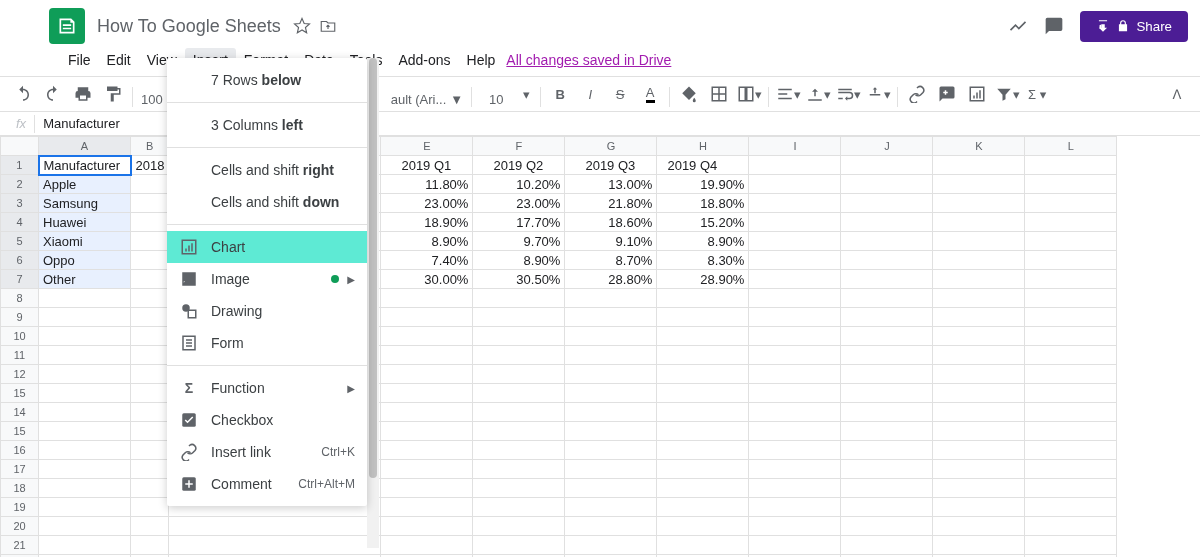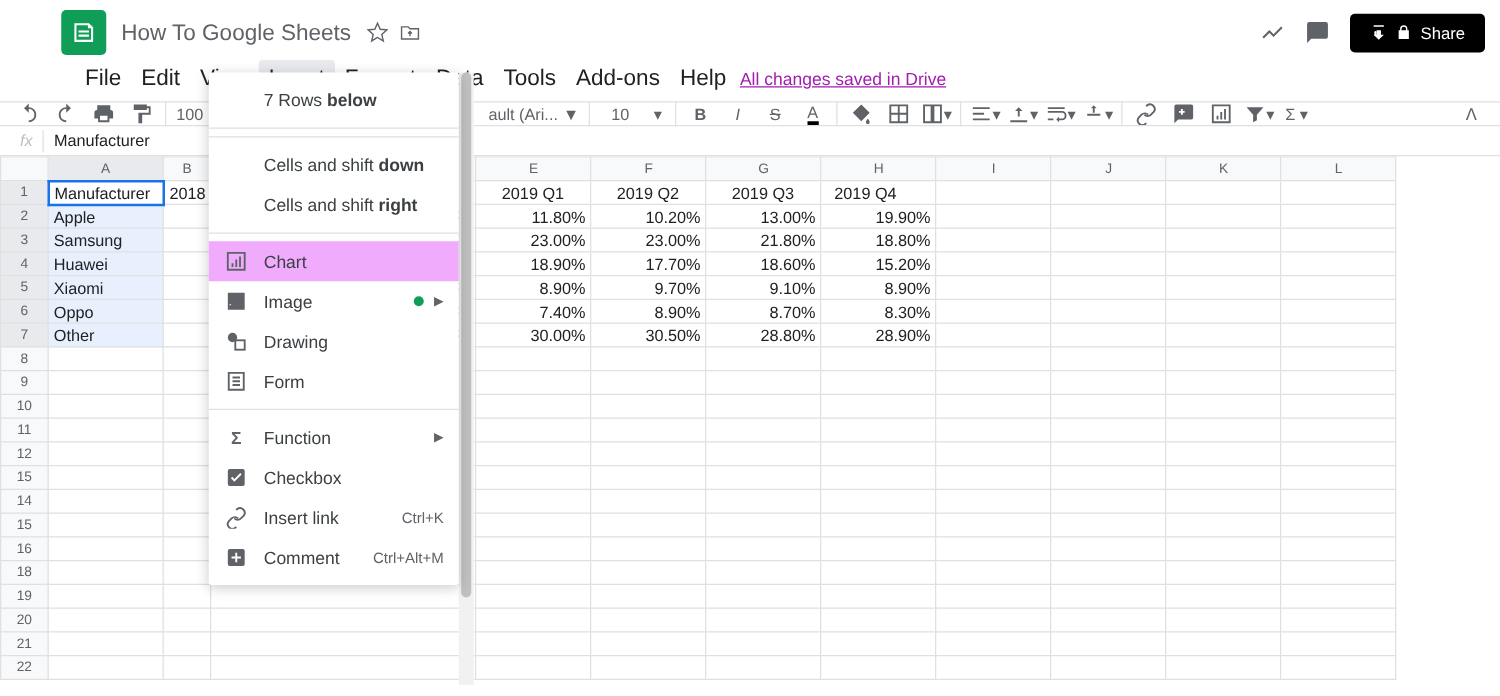--- a/index.html
+++ b/index.html
@@ -13,7 +13,7 @@
   .star-icon, .move-icon { width: 18px; height: 18px; margin: 0 4px; fill: #5f6368; cursor: pointer; }
   .title-spacer { flex: 1; }
   .trend-icon, .comment-icon { width: 20px; height: 20px; margin: 0 8px; fill: #5f6368; cursor: pointer; }
-  .share-btn { background: #000000; color: #fff; border: none; border-radius: 4px; padding: 8px 16px; font-weight: 500; display: flex; align-items: center; cursor: pointer; margin-left: 8px; }
+  .share-btn { background: #4c1d95; color: #fff; border: none; border-radius: 4px; padding: 8px 16px; font-weight: 500; display: flex; align-items: center; cursor: pointer; margin-left: 8px; }
   .share-btn svg { width: 14px; height: 14px; fill: #fff; margin-right: 6px; }
 
   

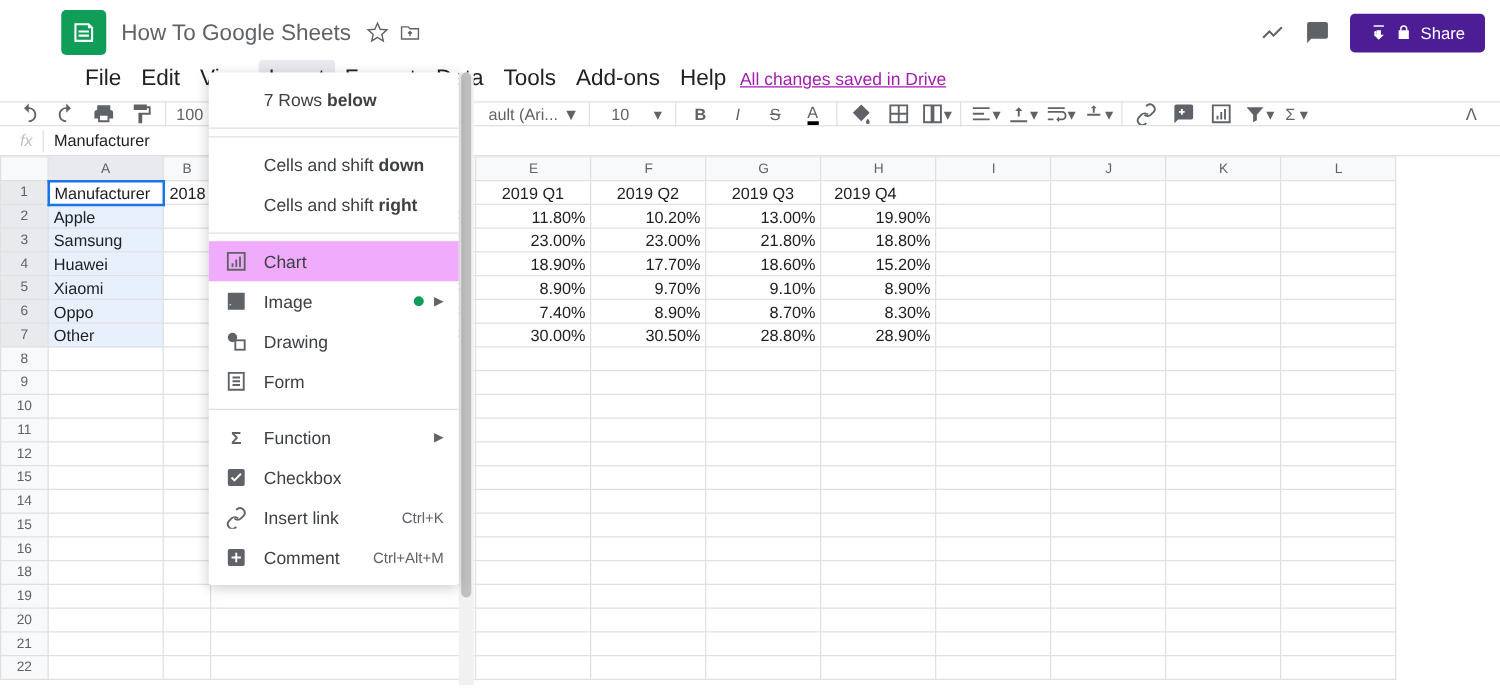--- a/index.html
+++ b/index.html
@@ -18,7 +18,7 @@
 
   
   .menu-bar { display: flex; align-items: center; padding: 0 60px 4px 60px; }
-  .menu-item { padding: 4px 8px; font-size: 18px; color: #202124; cursor: pointer; border-radius: 3px; }
+  .menu-item { padding: 4px 8px; font-size: 14px; color: #202124; cursor: pointer; border-radius: 3px; }
   .menu-item.active { background: #e8eaed; }
   .saved-msg { margin-left: 3px; color: #a21caf; text-decoration: underline; font-size: 14px; }
 

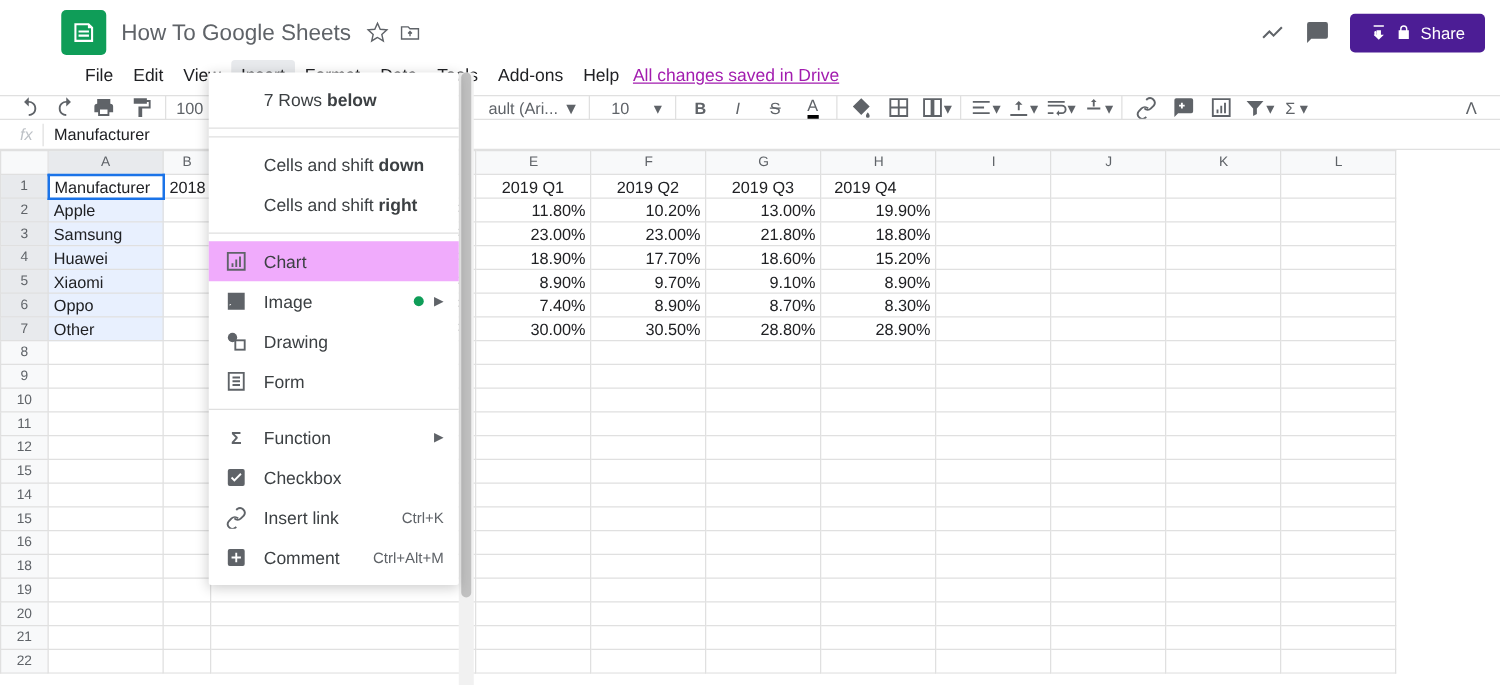--- a/index.html
+++ b/index.html
@@ -23,7 +23,7 @@
   .saved-msg { margin-left: 3px; color: #a21caf; text-decoration: underline; font-size: 14px; }
 
   
-  .toolbar { display: flex; align-items: center; padding: 4px 8px; border-bottom: 1px solid #e0e0e0; border-top: 1px solid #e0e0e0; height: 20px; position: relative; }
+  .toolbar { display: flex; align-items: flex-end; padding: 4px 8px; border-bottom: 1px solid #e0e0e0; border-top: 1px solid #e0e0e0; height: 36px; position: relative; }
   .tb-btn { width: 26px; height: 26px; display: flex; align-items: center; justify-content: center; margin: 0 2px; cursor: pointer; fill: #5f6368; color: #5f6368; }
   .tb-sep { width: 1px; height: 20px; background: #e0e0e0; margin: 0 4px; }
   .tb-text { font-size: 13px; color: #5f6368; padding: 0 4px; display: flex; align-items: center; }

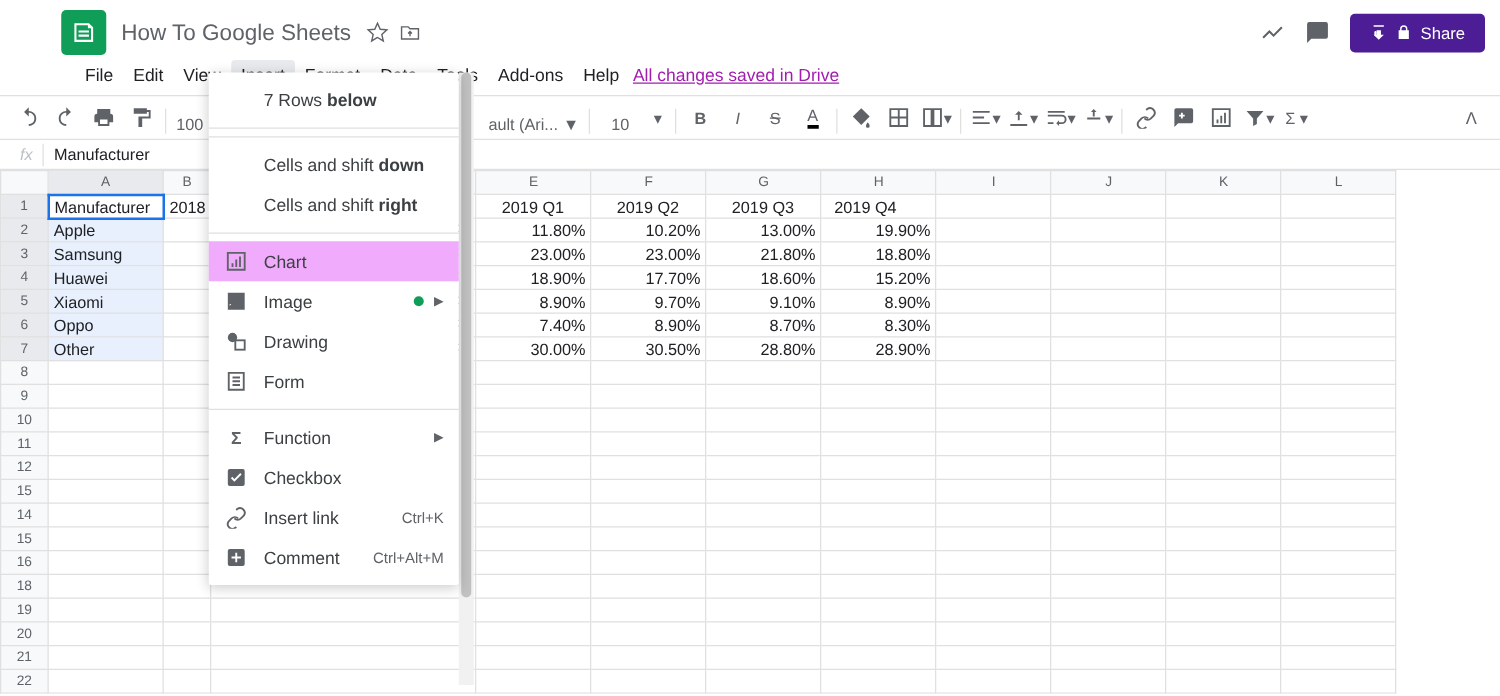--- a/index.html
+++ b/index.html
@@ -562,6 +562,10 @@
       <span class="mi-label"><span>7 Rows </span><b>below</b></span>
     </div>
   <div class="insert-sep"></div>
+  <div class="insert-row">
+      <span class="mi-icon blank"></span>
+      <span class="mi-label"><span>3 Columns </span><b>left</b></span>
+    </div>
   <div class="insert-sep"></div>
   <div class="insert-row">
       <span class="mi-icon blank"></span>

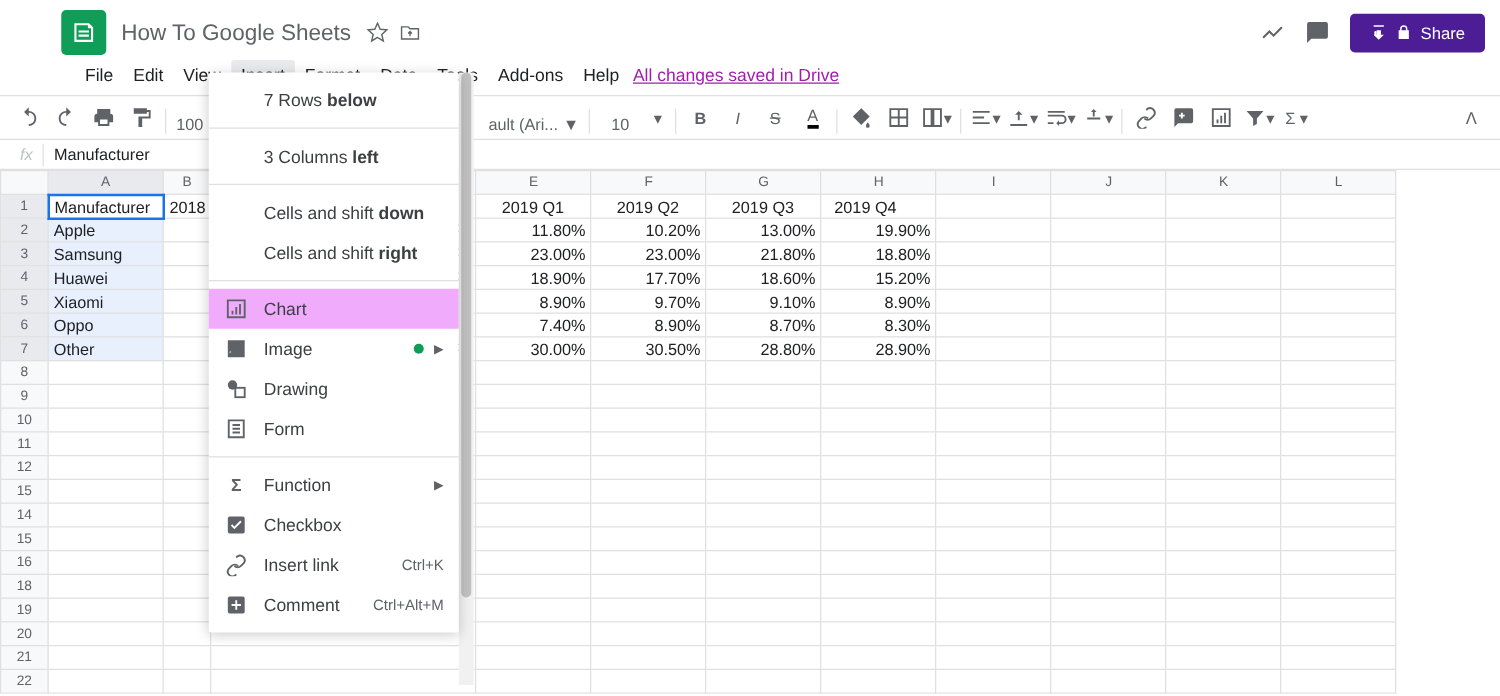--- a/index.html
+++ b/index.html
@@ -569,11 +569,11 @@
   <div class="insert-sep"></div>
   <div class="insert-row">
       <span class="mi-icon blank"></span>
+      <span class="mi-label"><span>Cells and shift </span><b>right</b></span>
+    </div>
+  <div class="insert-row">
+      <span class="mi-icon blank"></span>
       <span class="mi-label"><span>Cells and shift </span><b>down</b></span>
-    </div>
-  <div class="insert-row">
-      <span class="mi-icon blank"></span>
-      <span class="mi-label"><span>Cells and shift </span><b>right</b></span>
     </div>
   <div class="insert-sep"></div>
   <div class="insert-row highlighted">

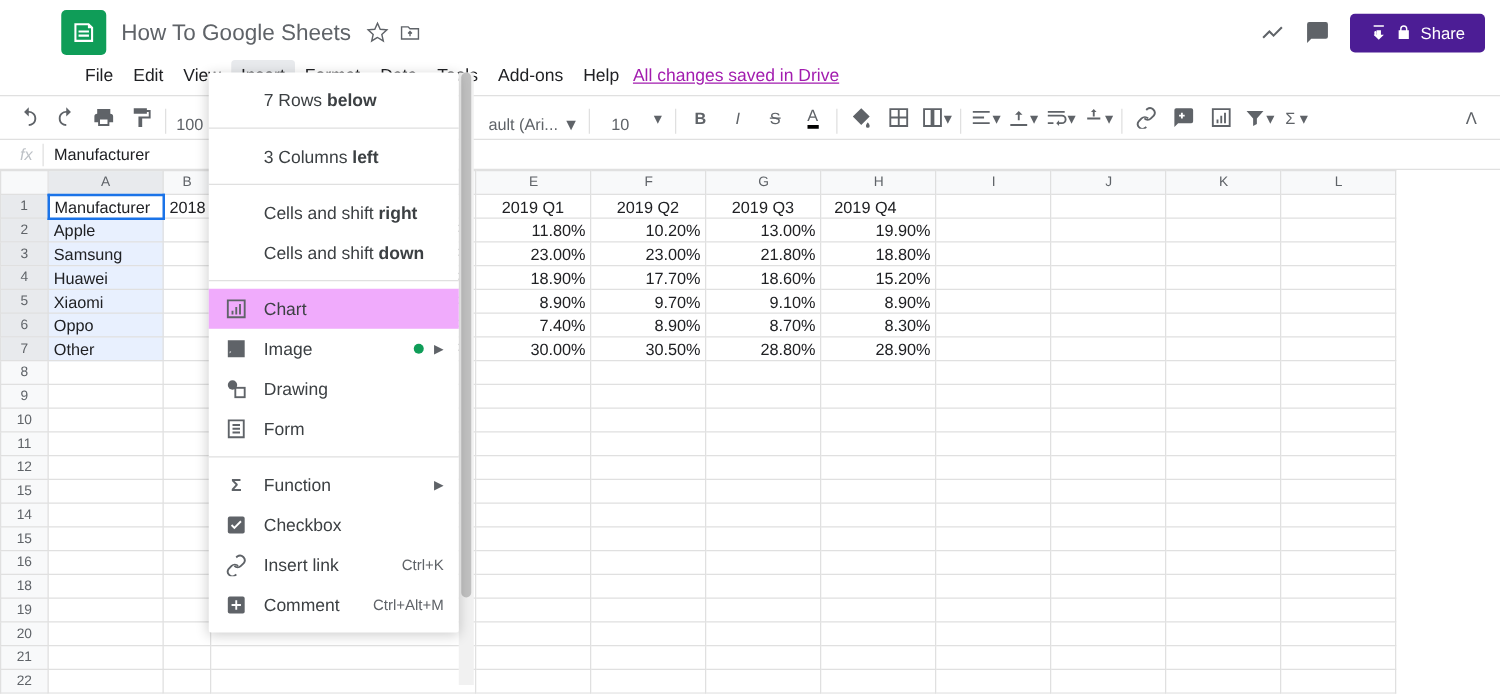--- a/index.html
+++ b/index.html
@@ -52,7 +52,7 @@
   
   .insert-menu { position: absolute; top: 58px; left: 167px; width: 200px; background: #fff; box-shadow: 0 2px 10px rgba(0,0,0,0.2); border-radius: 2px; z-index: 100; padding: 6px 0; }
   .insert-row { display: flex; align-items: center; padding: 6px 12px; font-size: 14px; color: #3c4043; cursor: pointer; position: relative; }
-  .insert-row.highlighted { background: #f0abfc; }
+  .insert-row.highlighted { background: #5eead4; }
   .insert-row .mi-icon { width: 20px; height: 20px; margin-right: 12px; display: flex; align-items: center; justify-content: center; fill: #5f6368; color: #5f6368; }
   .insert-row .mi-icon.blank { }
   .insert-row .mi-label { flex: 1; }

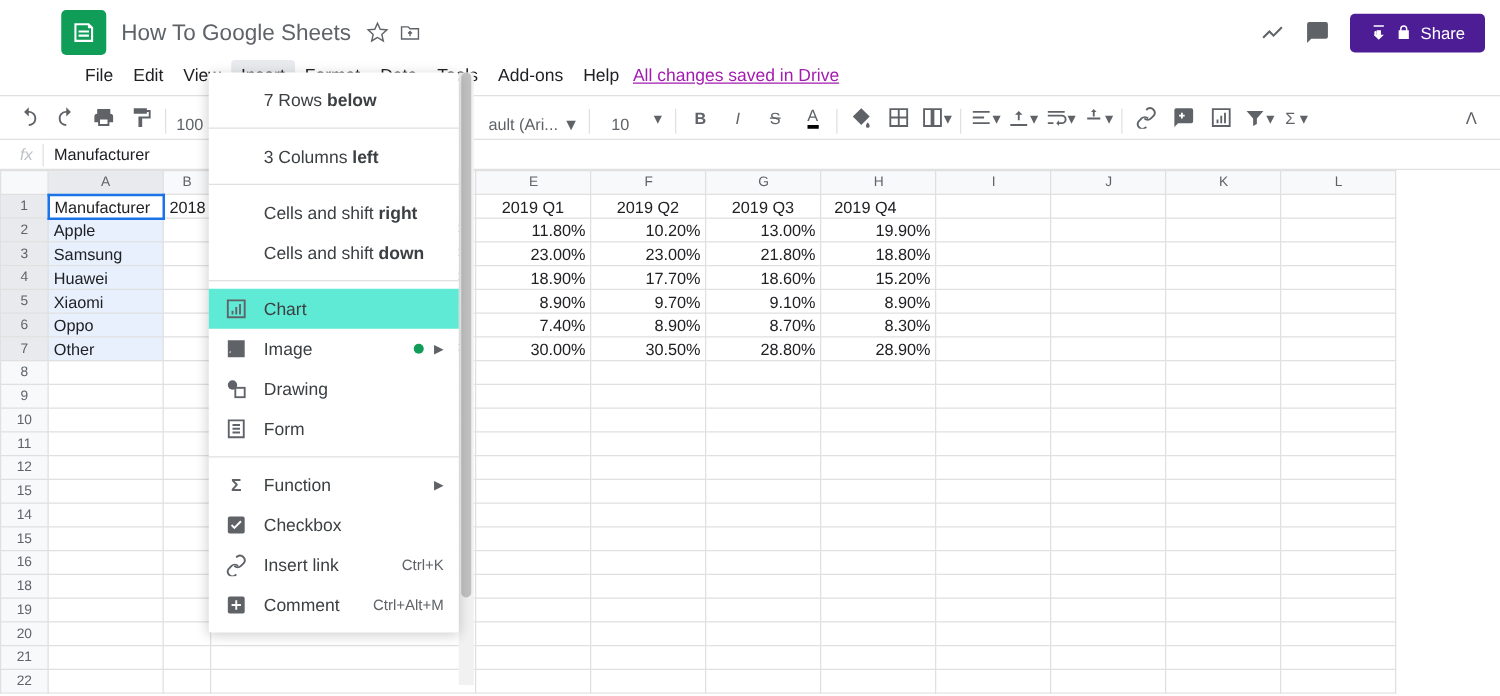--- a/index.html
+++ b/index.html
@@ -479,6 +479,20 @@
           <td></td>
         </tr>
   <tr>
+          <th class="rowhdr">17</th>
+          <td></td>
+          <td></td>
+          <td></td>
+          <td></td>
+          <td></td>
+          <td></td>
+          <td></td>
+          <td></td>
+          <td></td>
+          <td></td>
+          <td></td>
+        </tr>
+  <tr>
           <th class="rowhdr">18</th>
           <td></td>
           <td></td>

